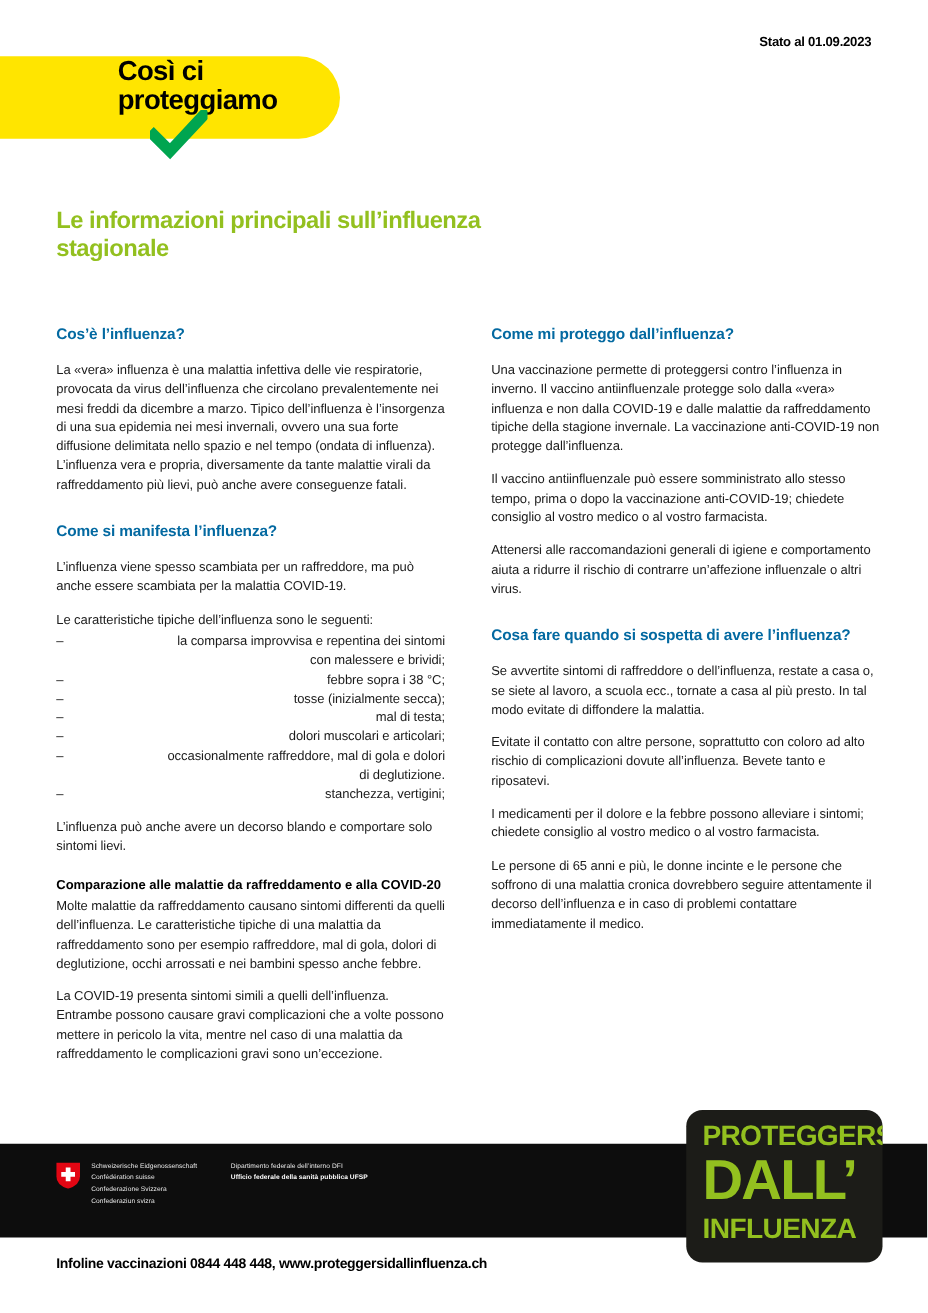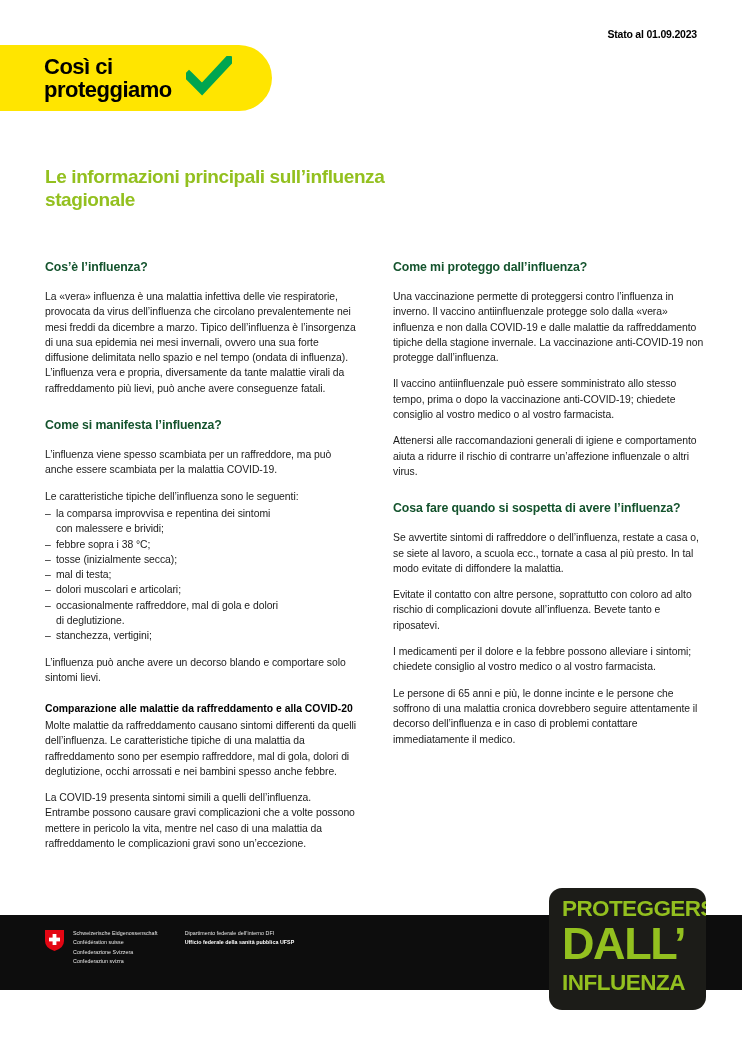--- a/index.html
+++ b/index.html
@@ -44,6 +44,7 @@
     border-bottom-right-radius: 33px;
     display: flex;
     align-items: center;
+    flex-direction: column;
   }
   .badge-text {
     margin-left: 44px;

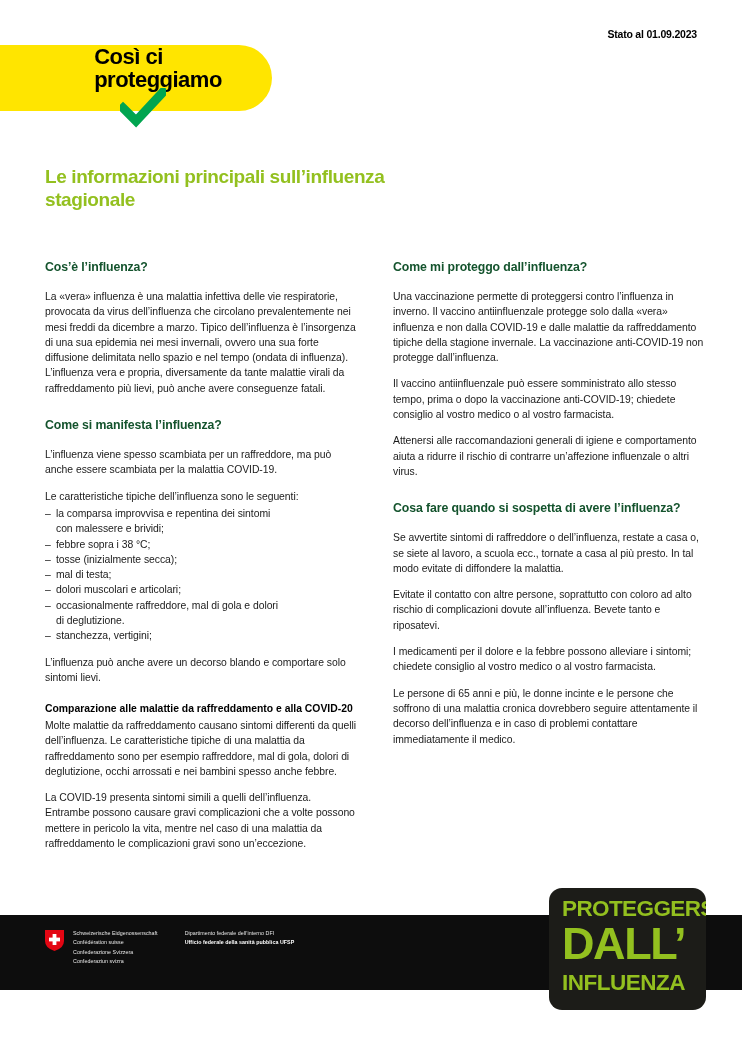--- a/index.html
+++ b/index.html
@@ -96,7 +96,7 @@
     line-height: 1.3;
     margin: 0 0 13px 0;
     letter-spacing: -0.1px;
-    color: #14532d;
+    color: #0369a1;
   }
   .col .block + .block h2.sec {
     margin-top: 16px;

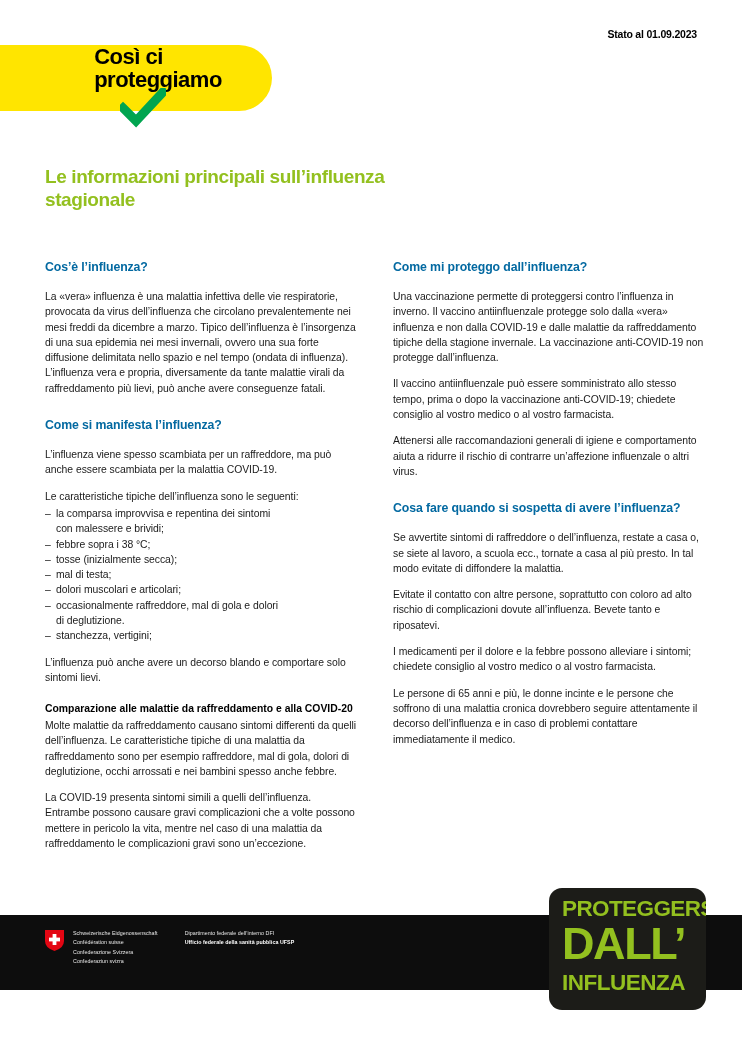--- a/index.html
+++ b/index.html
@@ -129,6 +129,7 @@
     list-style: none;
     margin: 0 0 11px 0;
     padding: 0;
+    text-align: right;
   }
   ul.symptoms li {
     font-size: 10.4px;

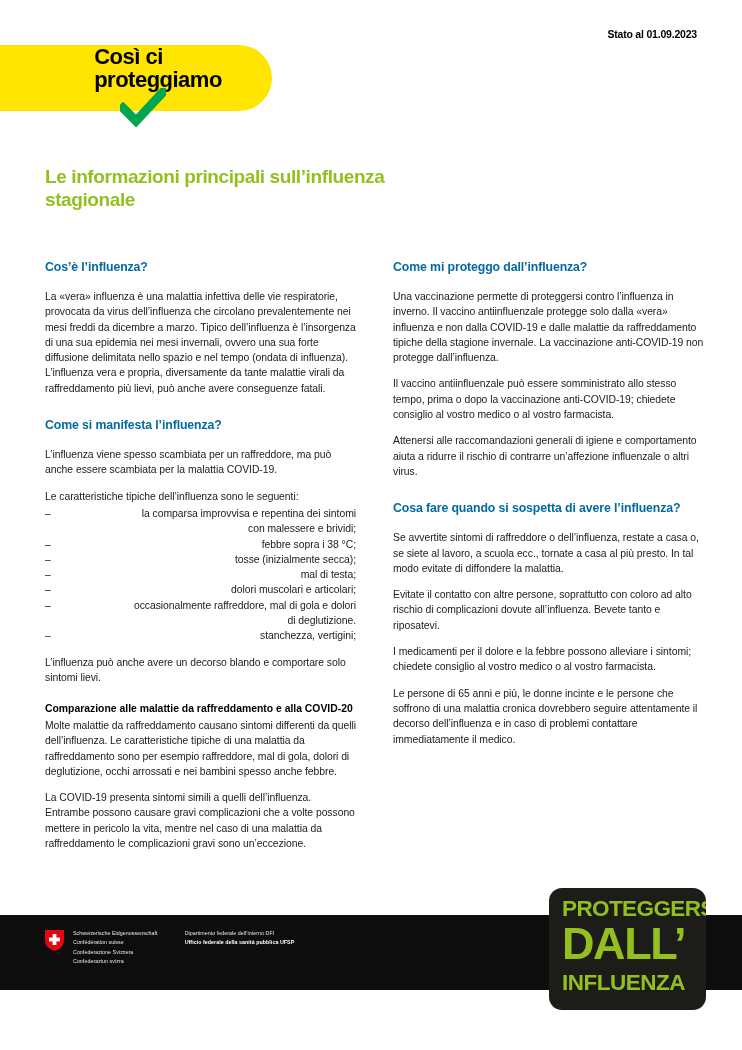--- a/index.html
+++ b/index.html
@@ -331,6 +331,7 @@
     <div class="l3">INFLUENZA</div>
   </div>
 
+  <div class="infoline">Infoline vaccinazioni 0844 448 448, www.proteggersidallinfluenza.ch</div>
 
 </div>
 

